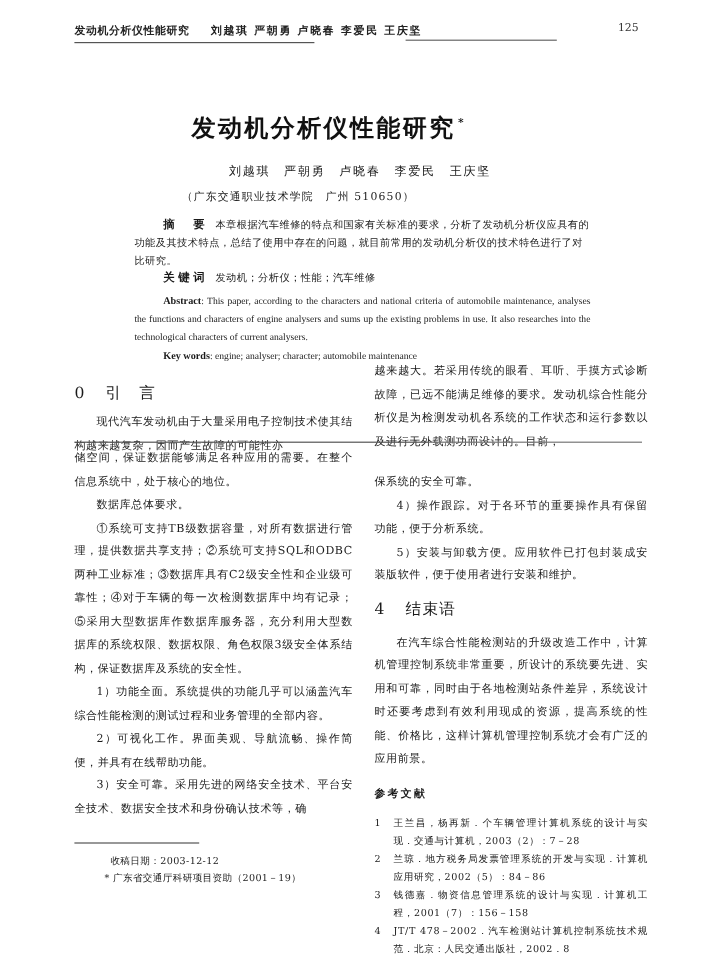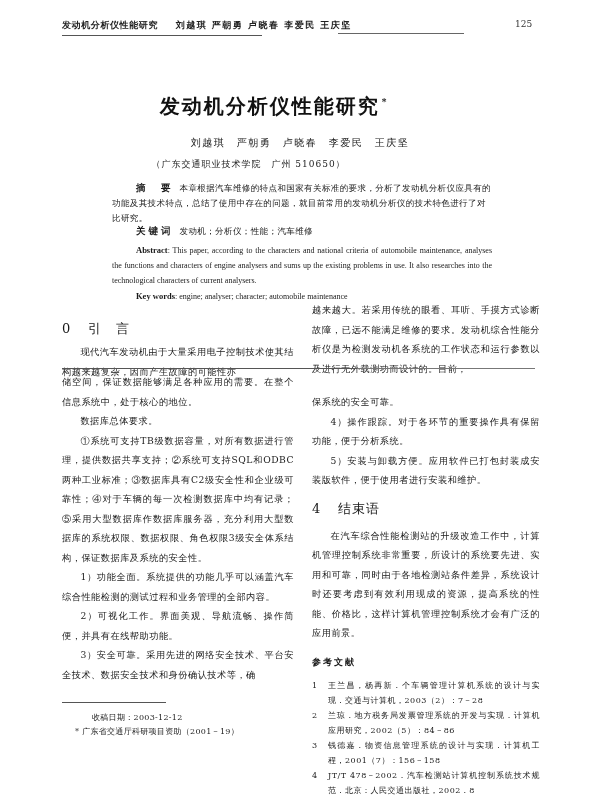--- a/index.html
+++ b/index.html
@@ -70,7 +70,7 @@
     .foot-rule { left: 62px; top: 702px; width: 104px; height: 1px; background: #555; }
     .footnote { left: 75px; font-size: 8px; line-height: 12px; letter-spacing: 0.3px; }
     .fn1 { top: 712px; left: 92px; }
-    .fn2 { top: 726px; }
+    .fn2 { top: 726px; margin-left: 12px; }
   </style>
 </head>
 <body>

